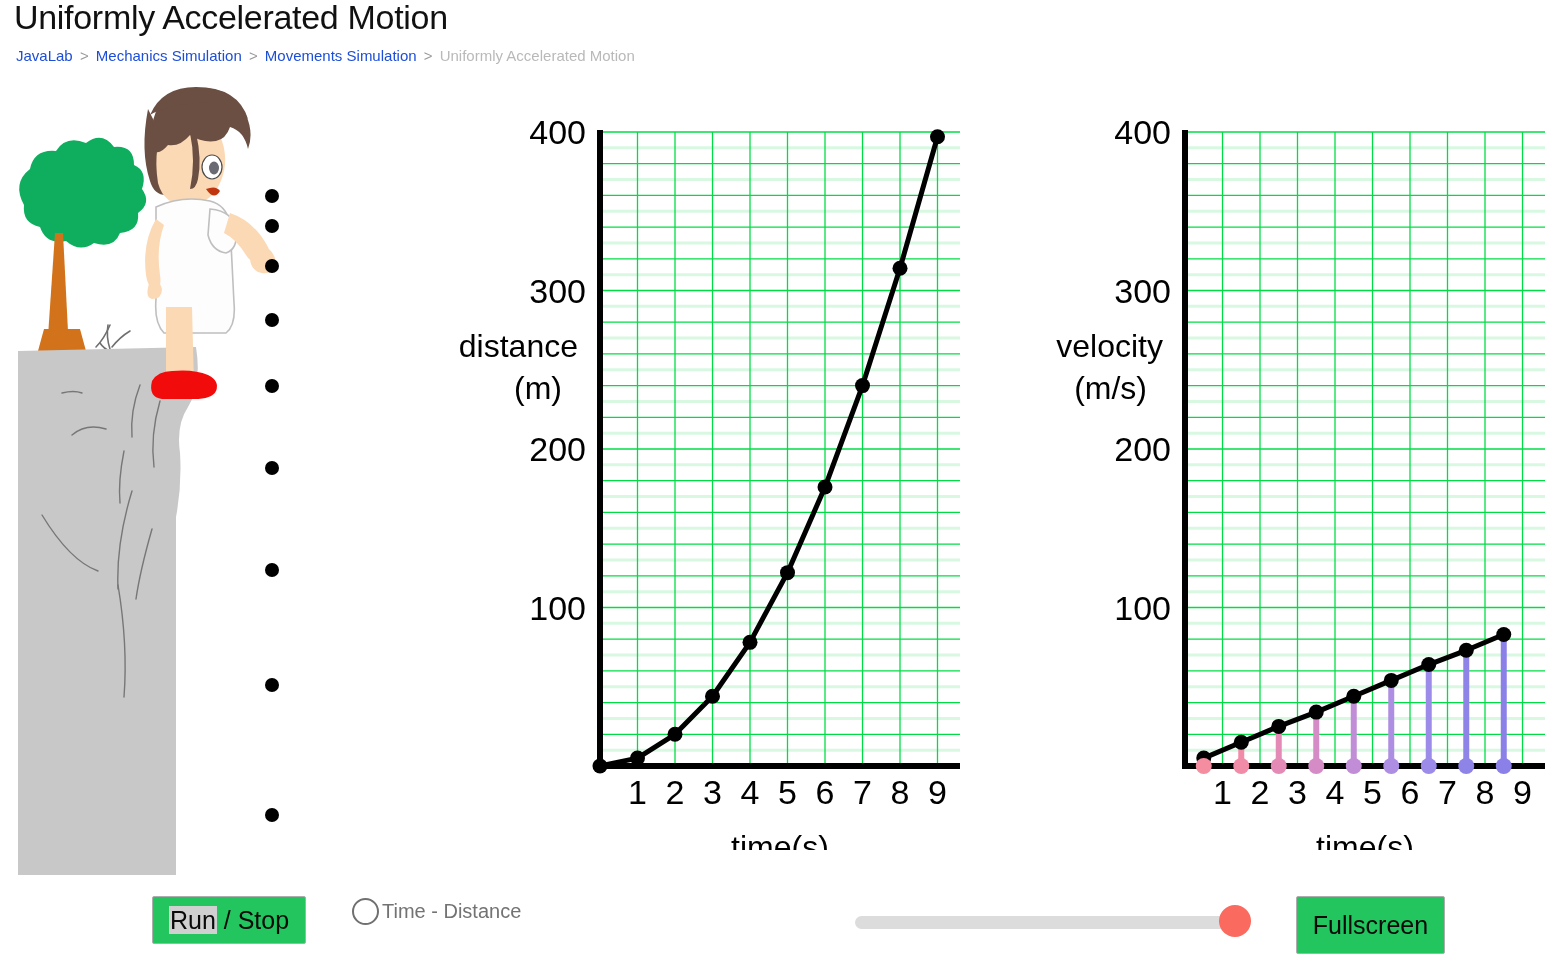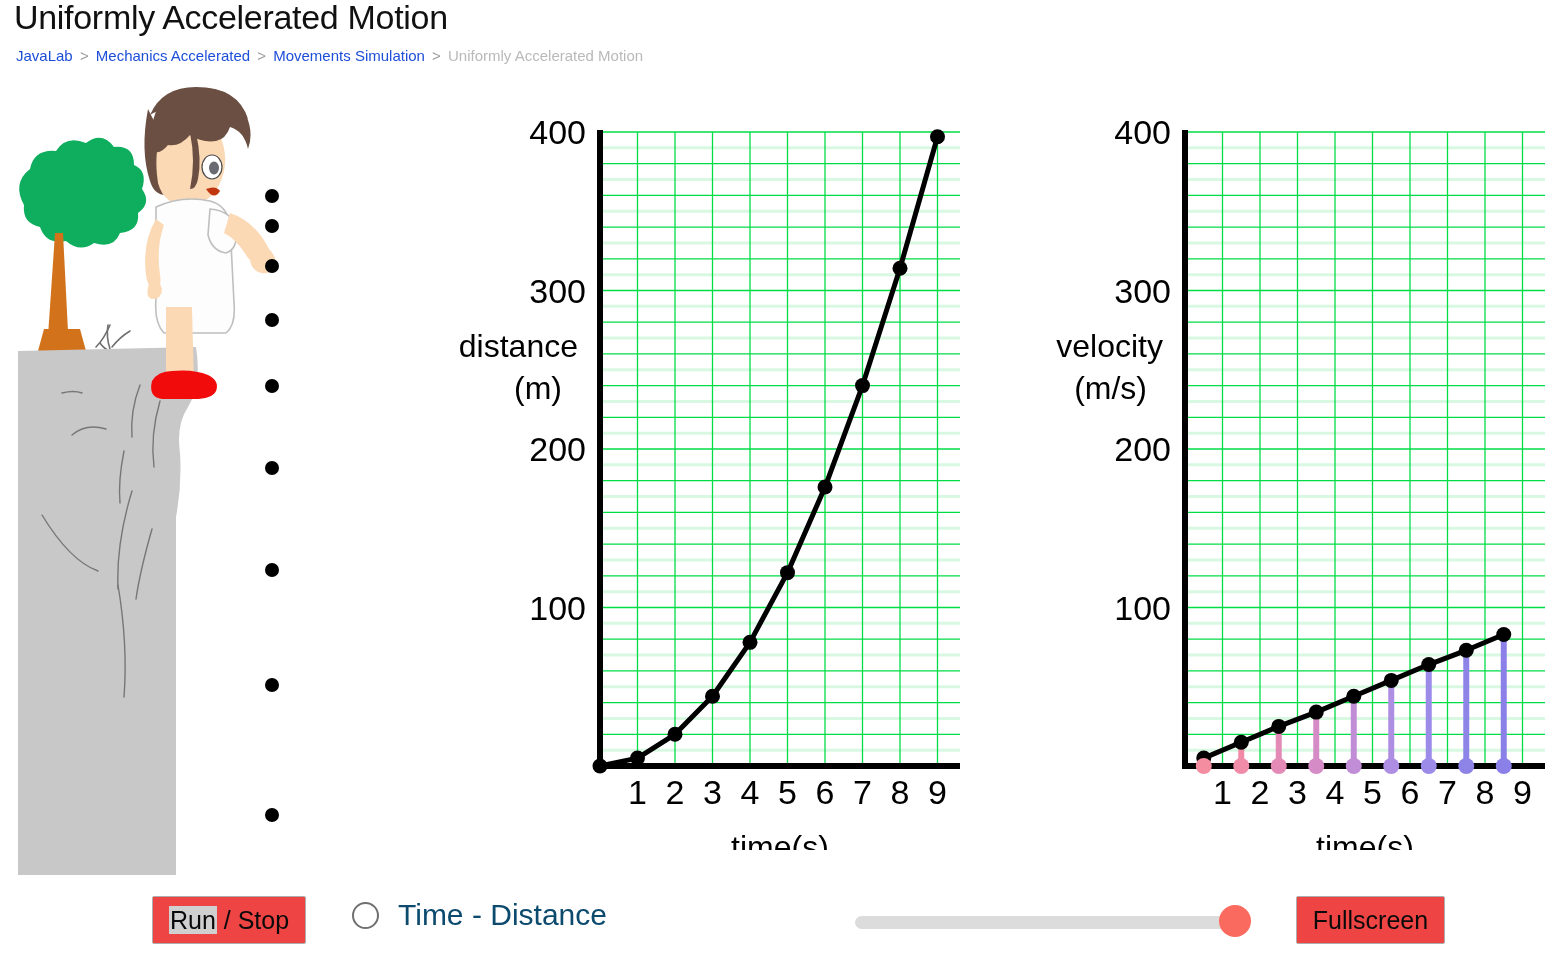--- a/index.html
+++ b/index.html
@@ -97,7 +97,7 @@
 <div class="breadcrumb">
   <span>JavaLab</span>
   <span class="sep">&gt;</span>
-  <span>Mechanics Accelerated</span>
+  <span>Mechanics Simulation</span>
   <span class="sep">&gt;</span>
   <span>Movements Simulation</span>
   <span class="sep">&gt;</span>

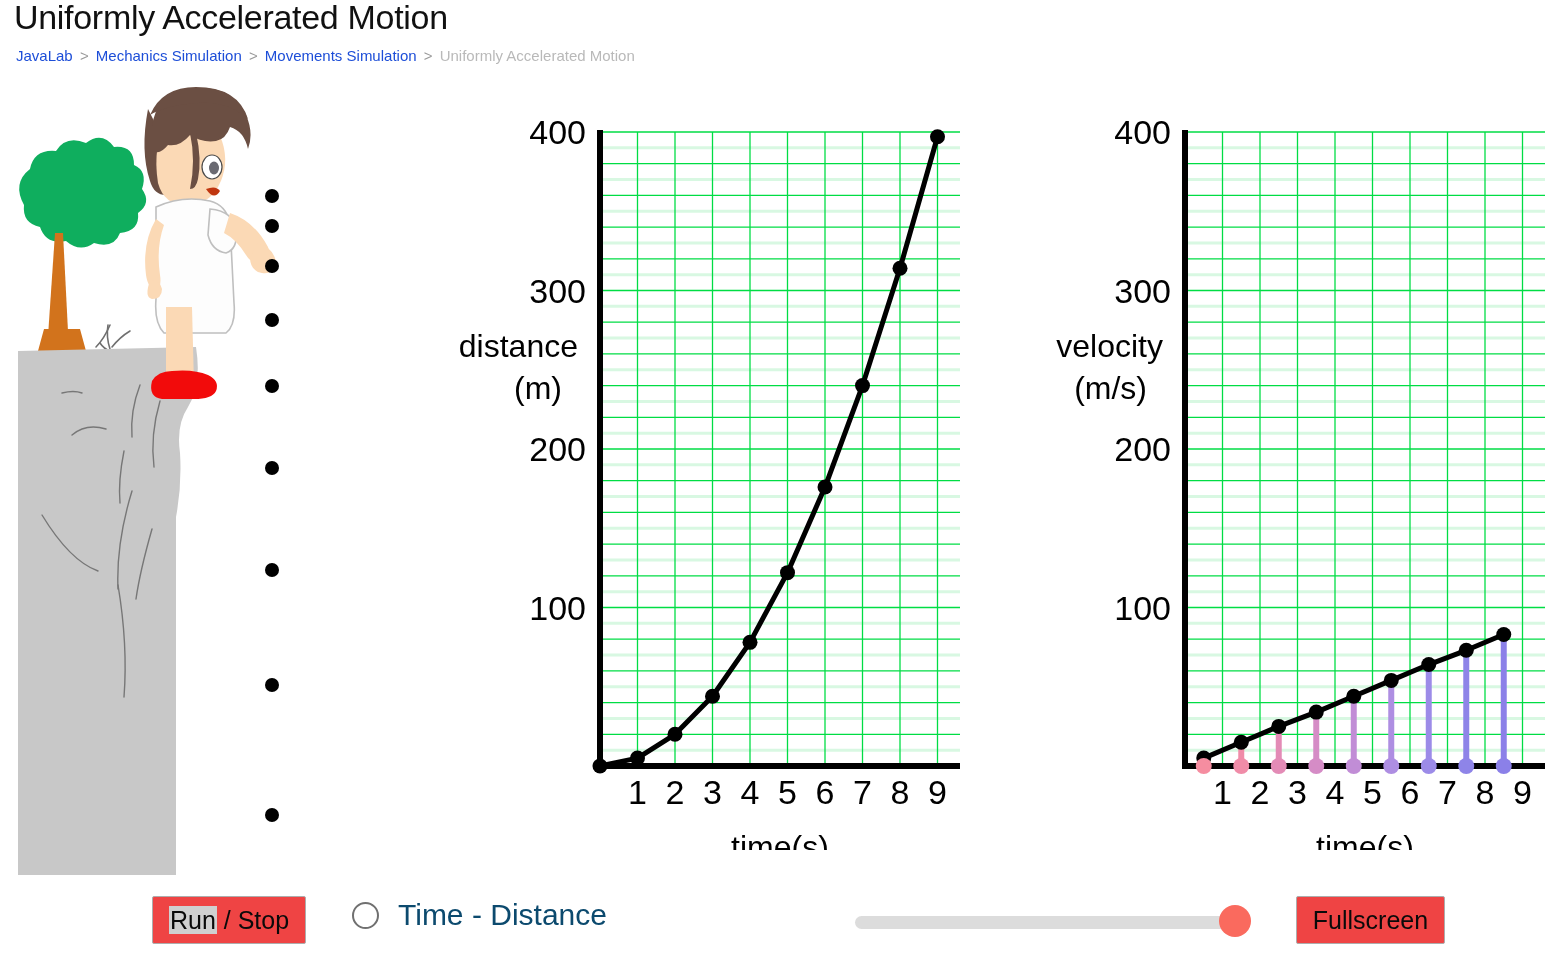--- a/index.html
+++ b/index.html
@@ -40,7 +40,7 @@
   }
   .btn {
     position: absolute;
-    background: #ef4444;
+    background: #22c55e;
     border: 1px solid #adadad;
     border-radius: 2px;
     font-family: "Liberation Sans", sans-serif;

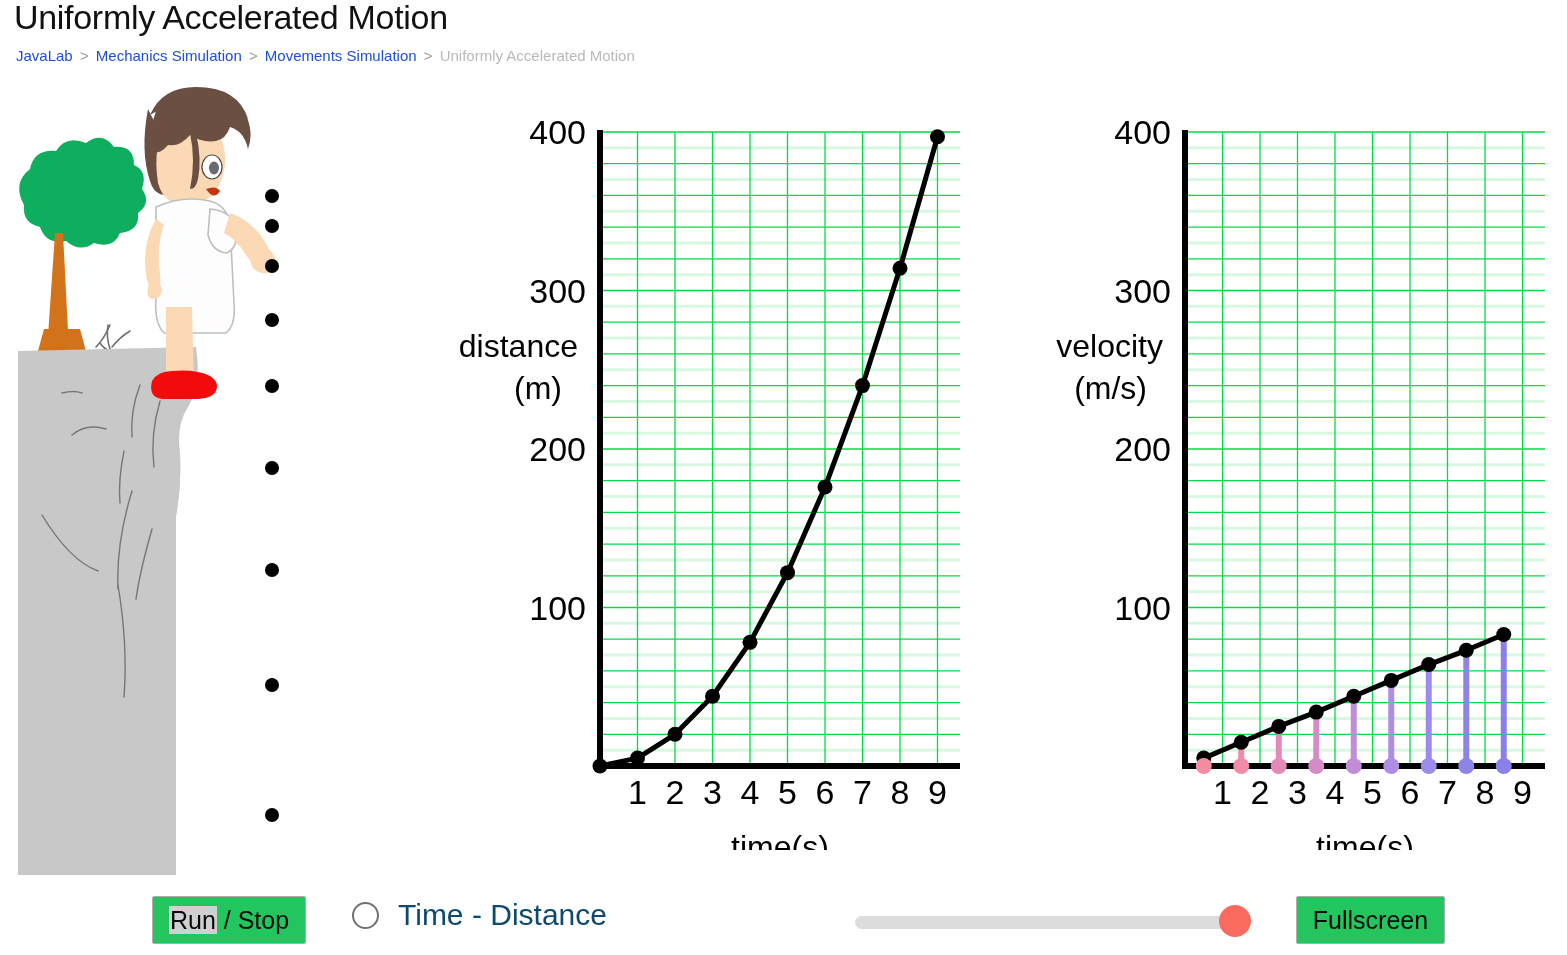--- a/index.html
+++ b/index.html
@@ -74,7 +74,7 @@
     background: #0a7cf0;
   }
   .radio-label {
-    font-size: 30px; color: #0c4a6e; margin-left: 19px; white-space: nowrap;
+    font-size: 20px; color: #737373; margin-left: 3px; white-space: nowrap;
   }
 
   .slider { position: absolute; left: 855px; top: 24px; width: 395px; height: 18px; }

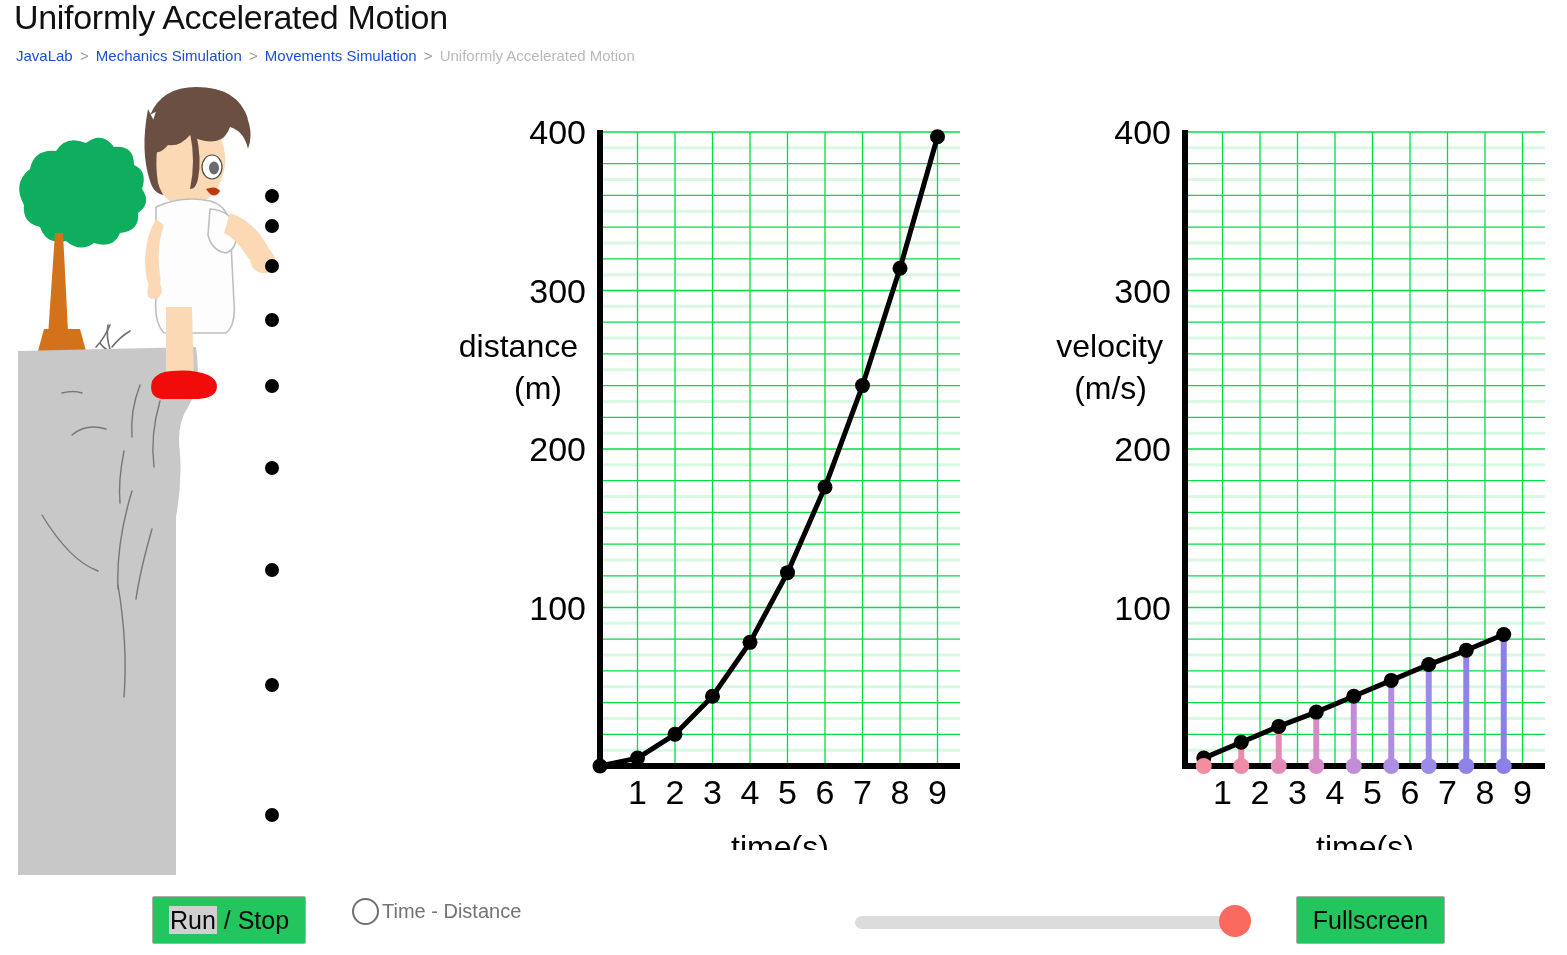--- a/index.html
+++ b/index.html
@@ -52,7 +52,7 @@
   }
   #run-stop-button { left: 152px; top: 8px; width: 154px; height: 48px; }
   #run-stop-button .hl { background: #d0d0d0; padding: 0 1px; }
-  #fullscreen-button { left: 1296px; top: 8px; width: 149px; height: 48px; }
+  #fullscreen-button { left: 1296px; top: 8px; width: 149px; height: 58px; }
 
   .radio-group { position: absolute; left: 352px; top: 10px; display: flex; align-items: center; gap: 0px; }
   .radio-item { display: flex; align-items: center; cursor: pointer; }

